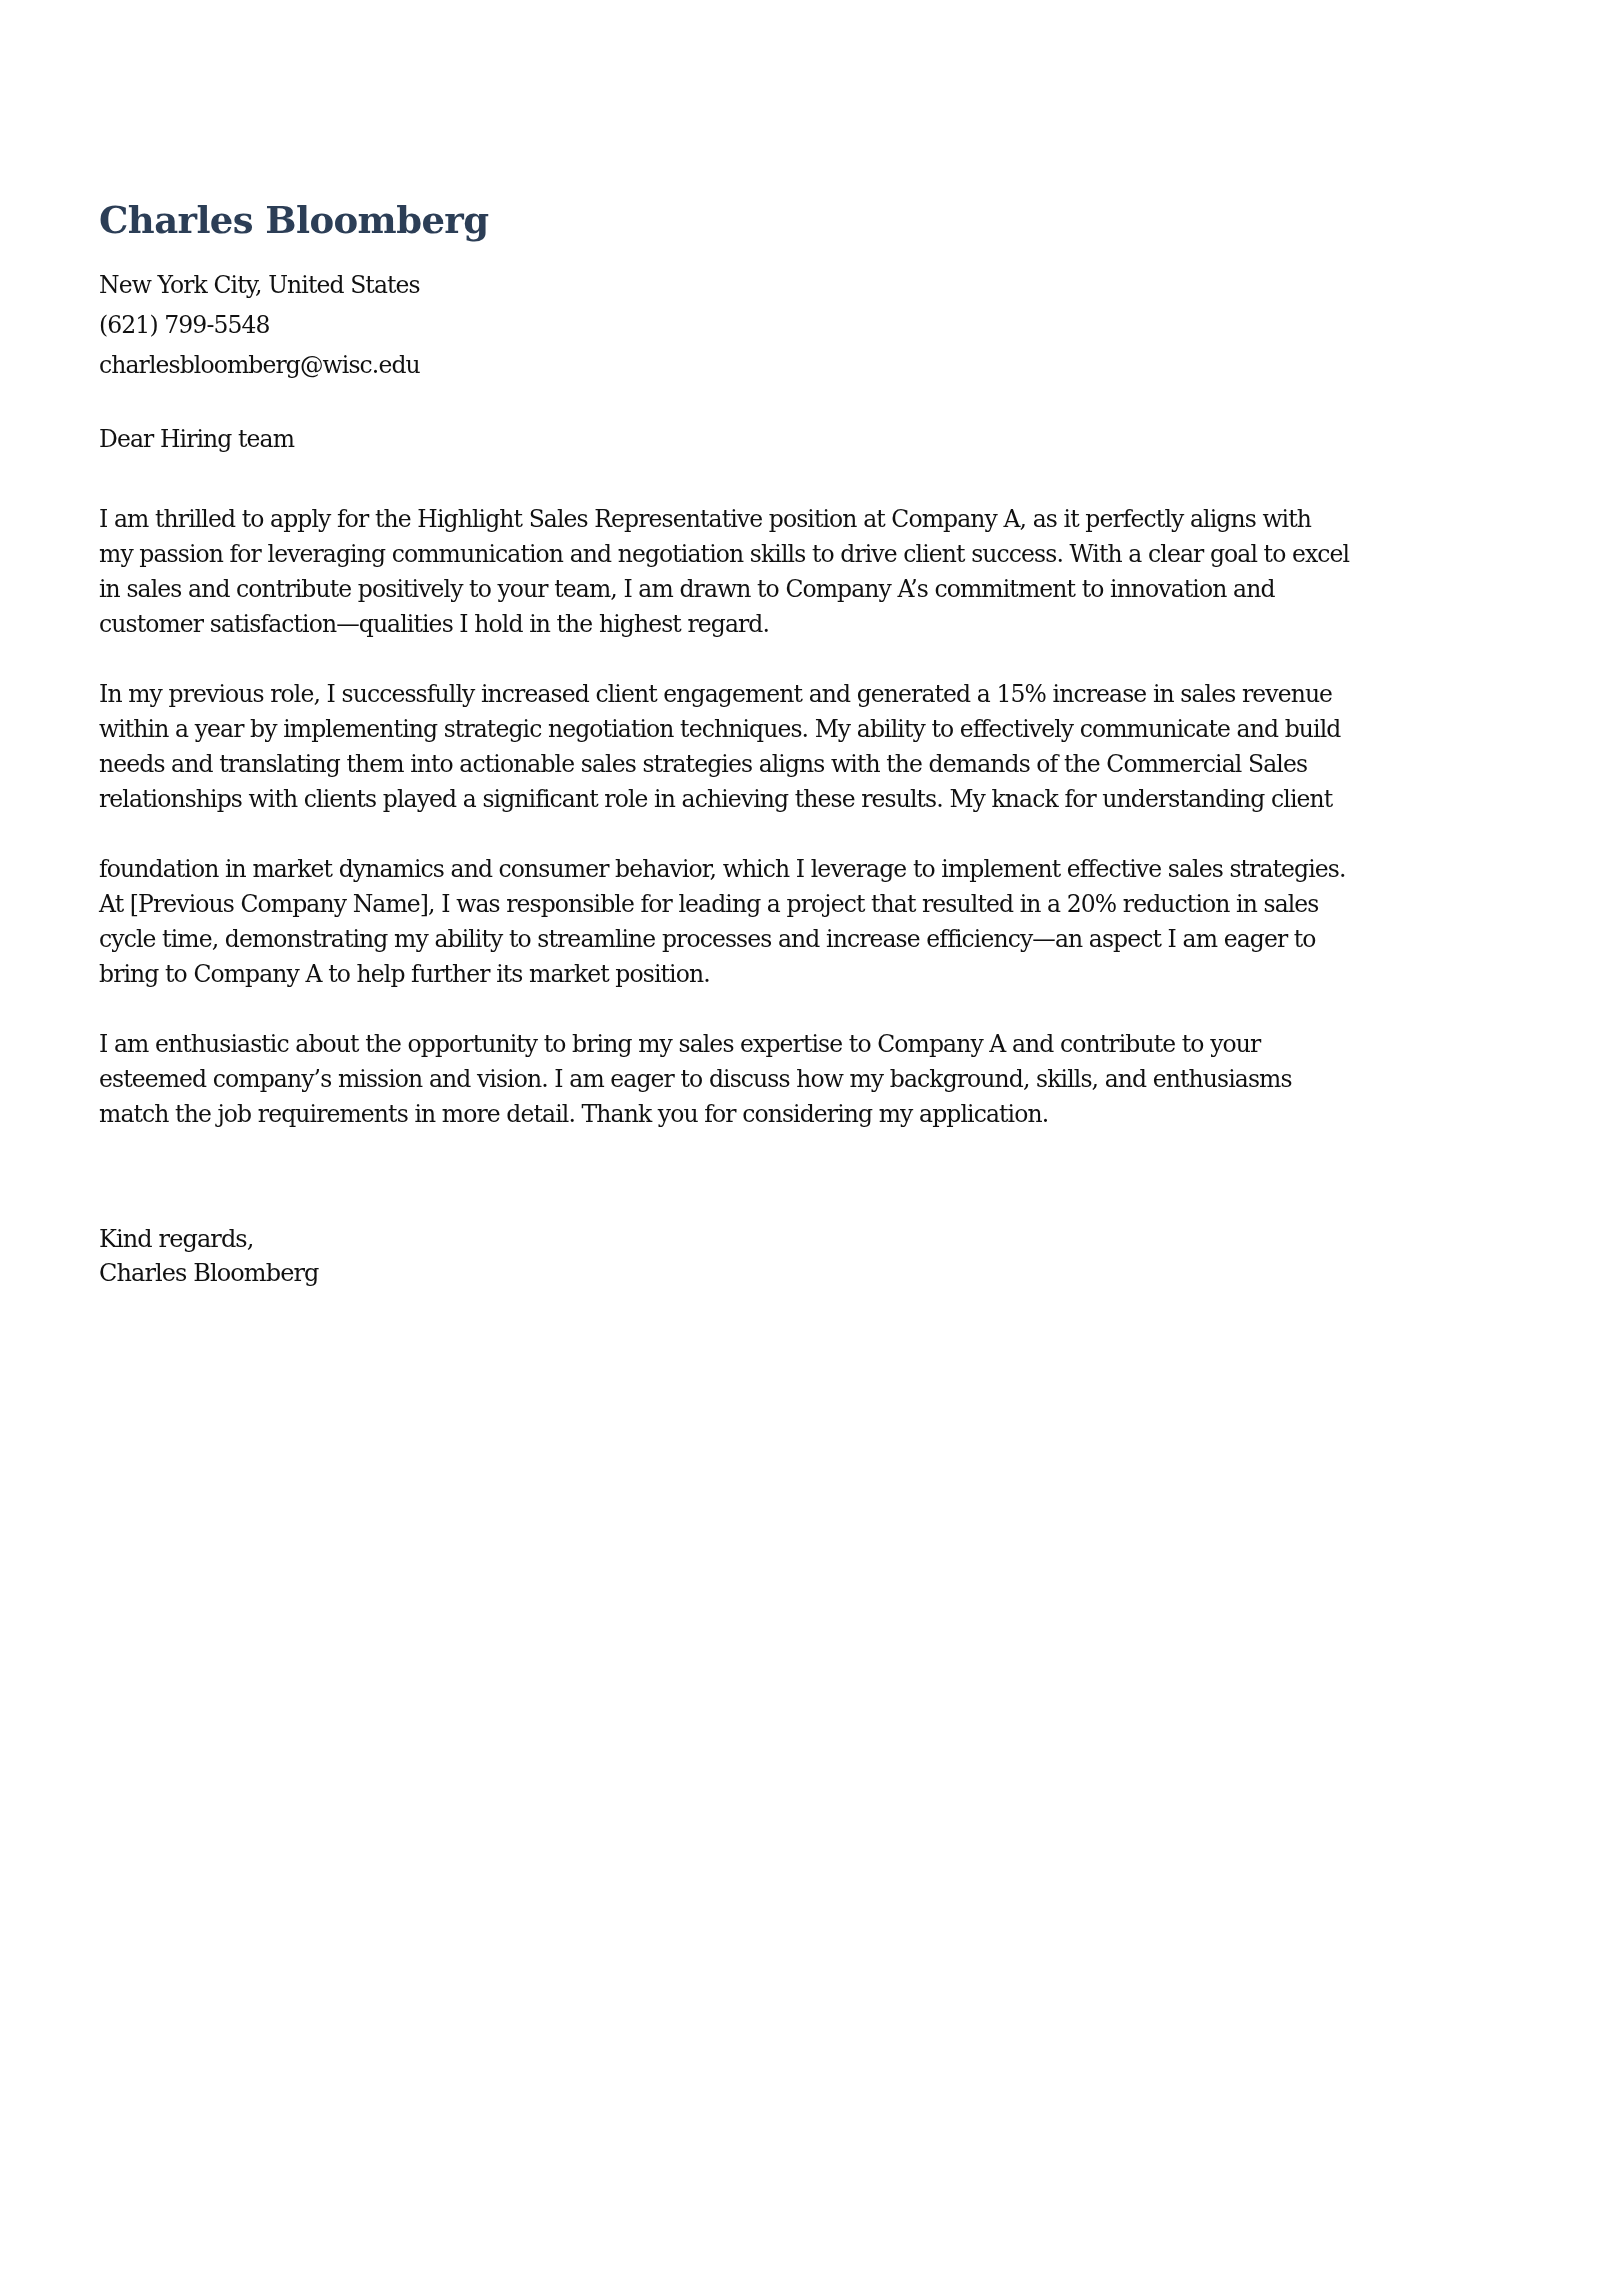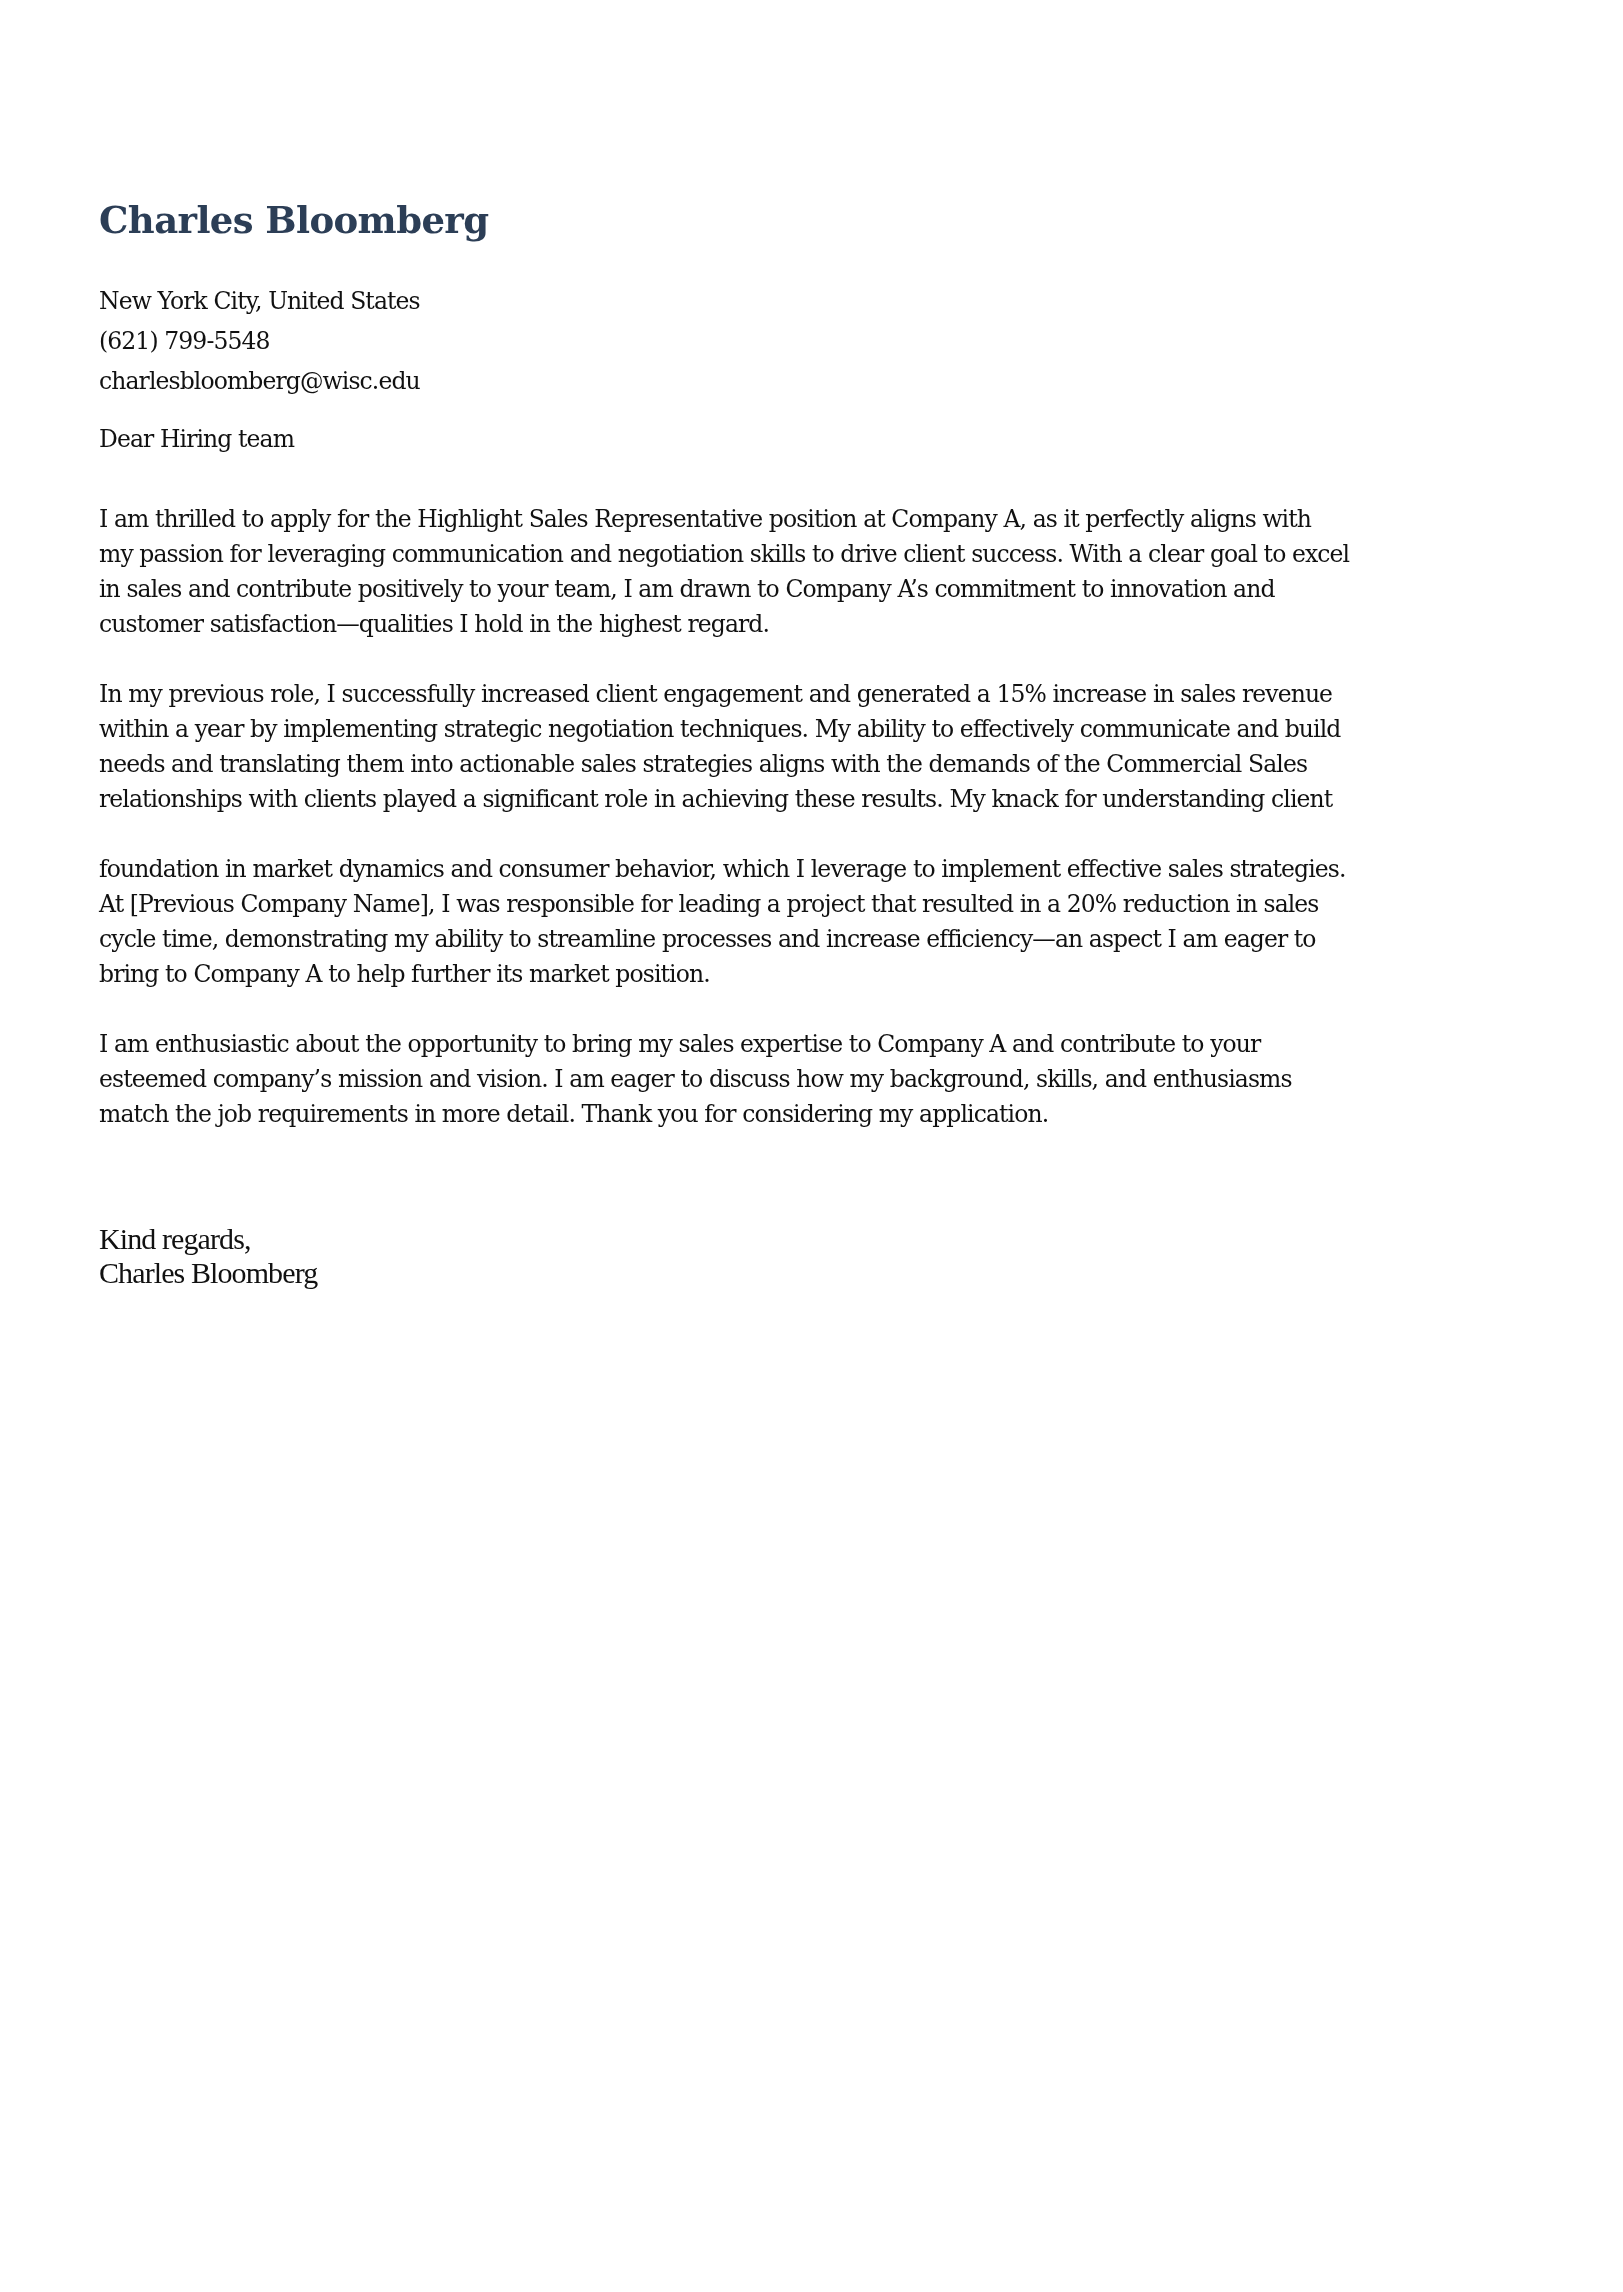--- a/index.html
+++ b/index.html
@@ -17,7 +17,7 @@
   }
   .contact {
     position: absolute; top: 265px; left: 0;
-    font-size: 23.5px; line-height: 40px; letter-spacing: -0.9px; margin-top: 16px;
+    font-size: 23.5px; line-height: 40px; letter-spacing: -0.9px;
   }
   .contact div { white-space: nowrap; }
   .salutation {

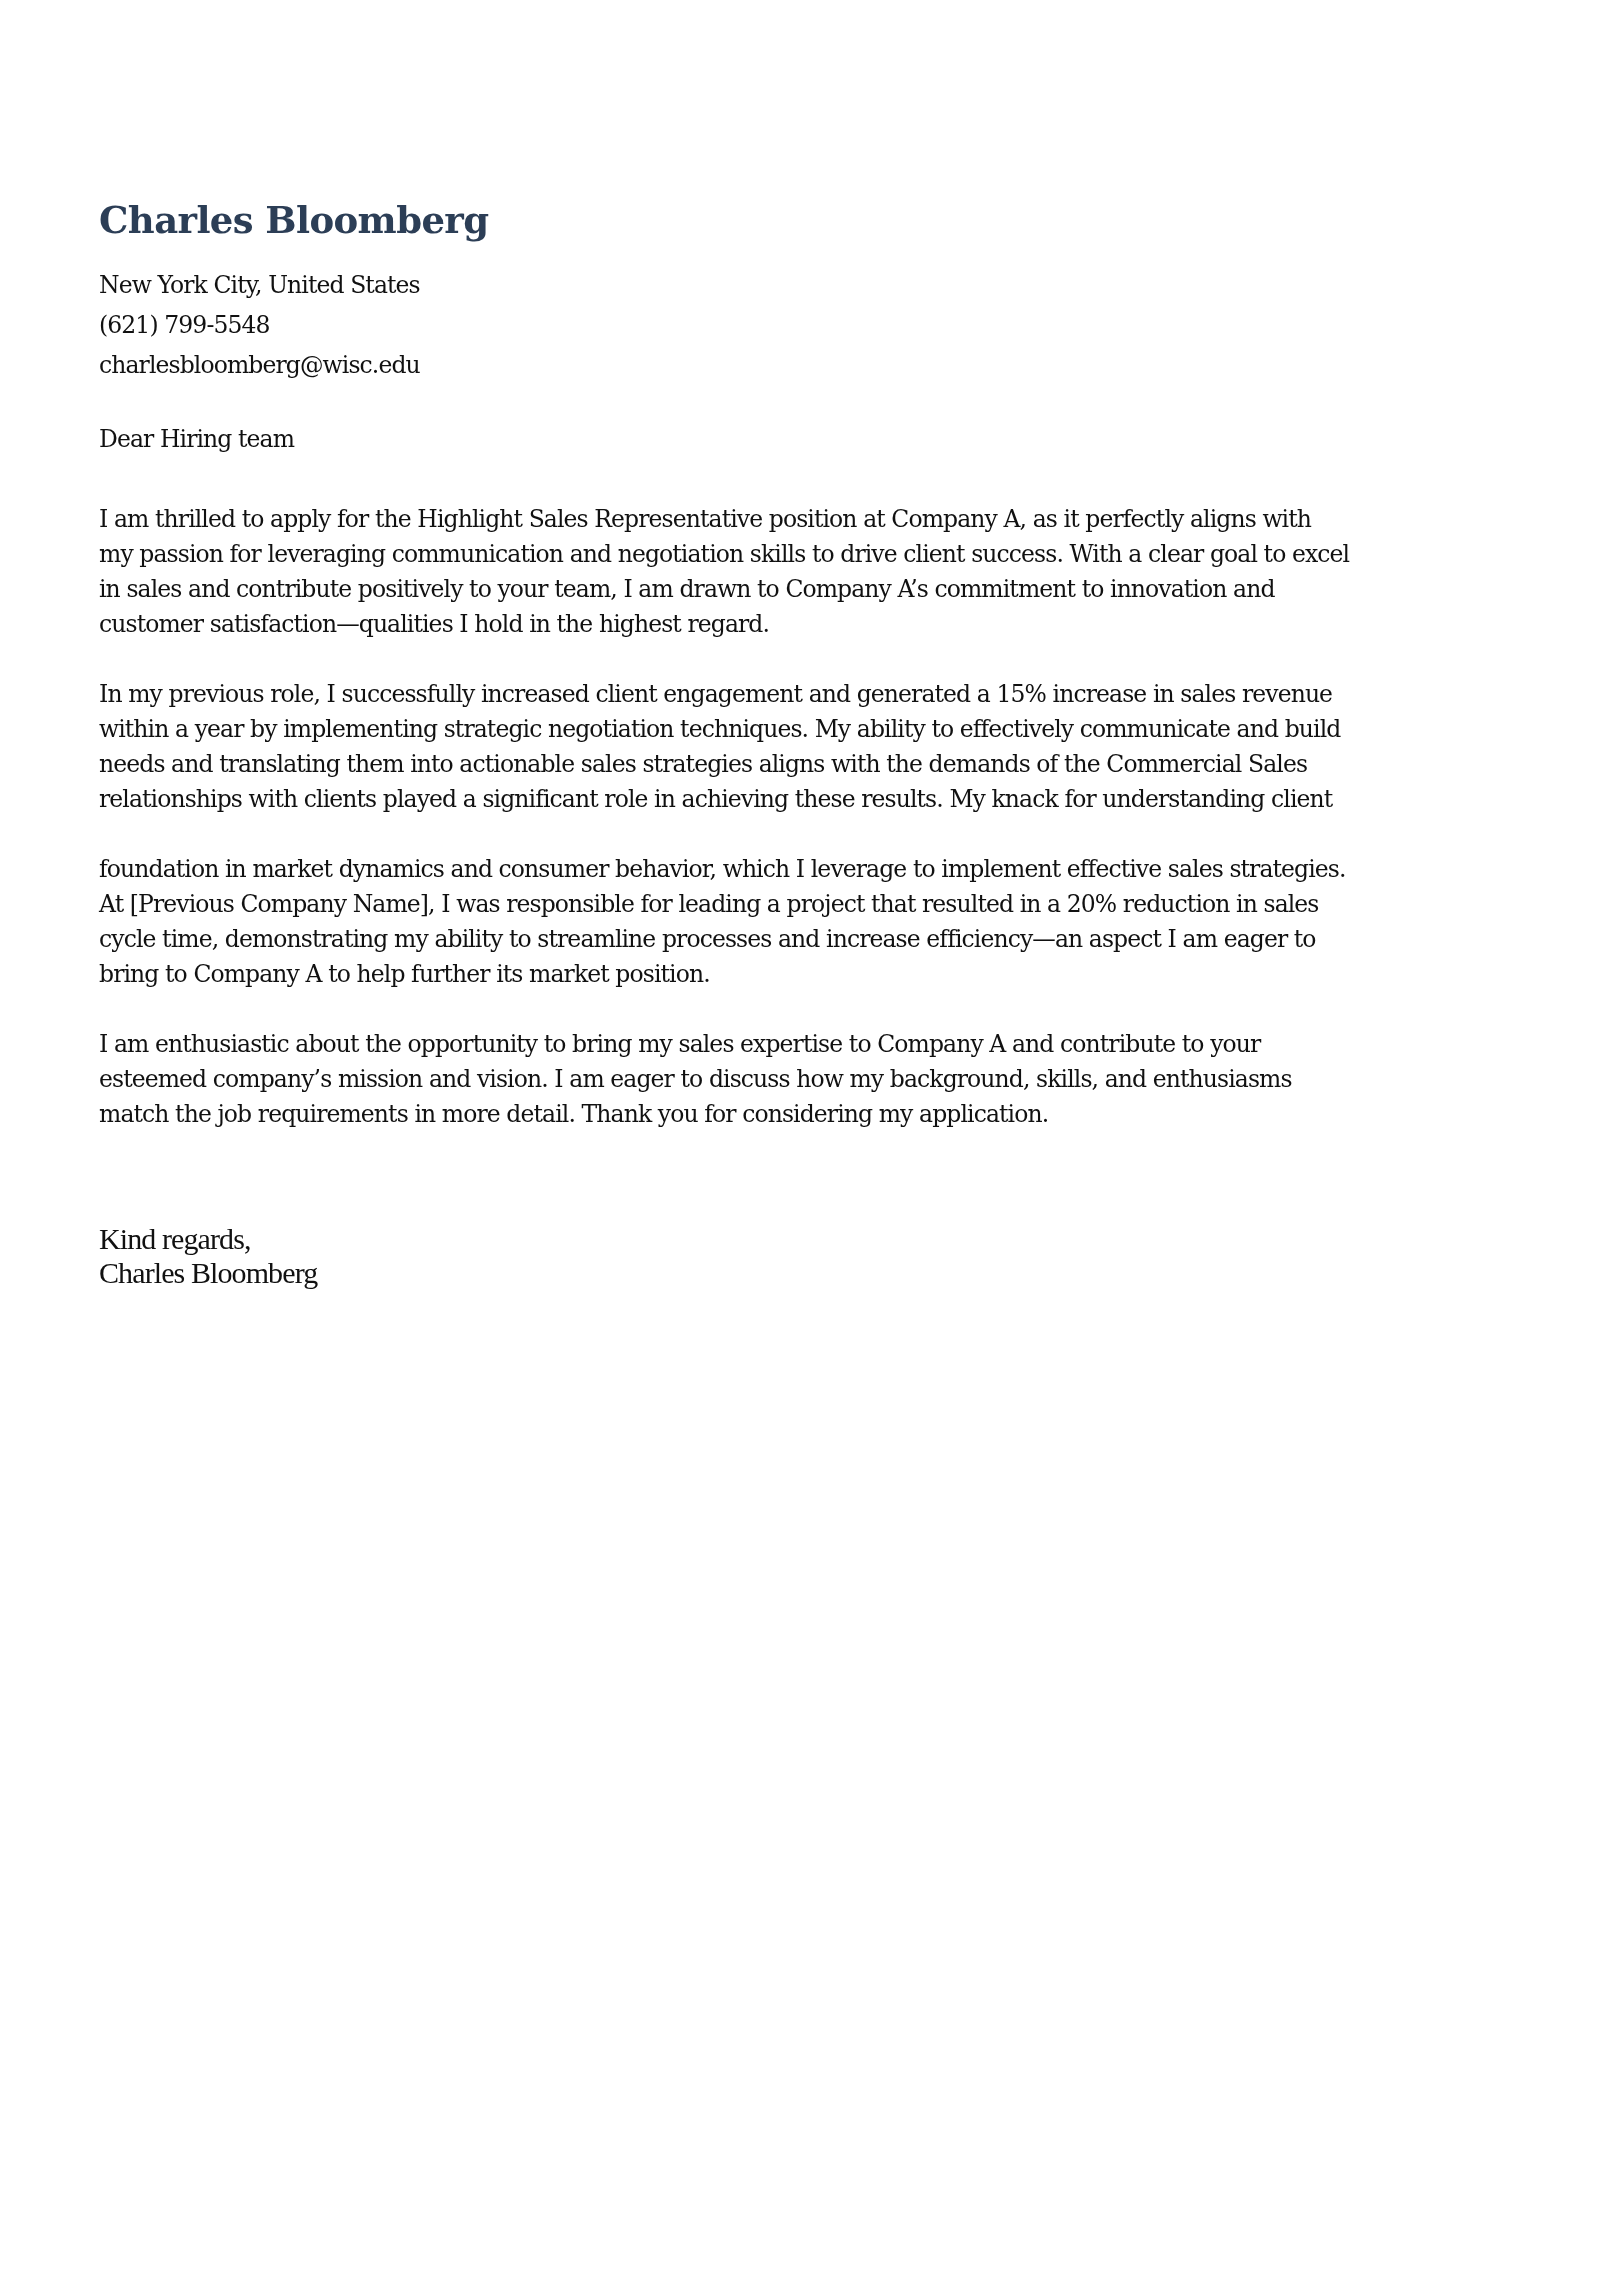--- a/index.html
+++ b/index.html
@@ -32,7 +32,7 @@
   .body-text .line { display: block; white-space: nowrap; }
   .closing {
     position: absolute; top: 1222px; left: 0;
-    font-size: 30px; line-height: 34px; letter-spacing: -0.9px; font-family: Liberation Serif, serif;
+    font-size: 24px; line-height: 34px; letter-spacing: -0.9px;
   }
   .closing div { white-space: nowrap; }
 </style>

